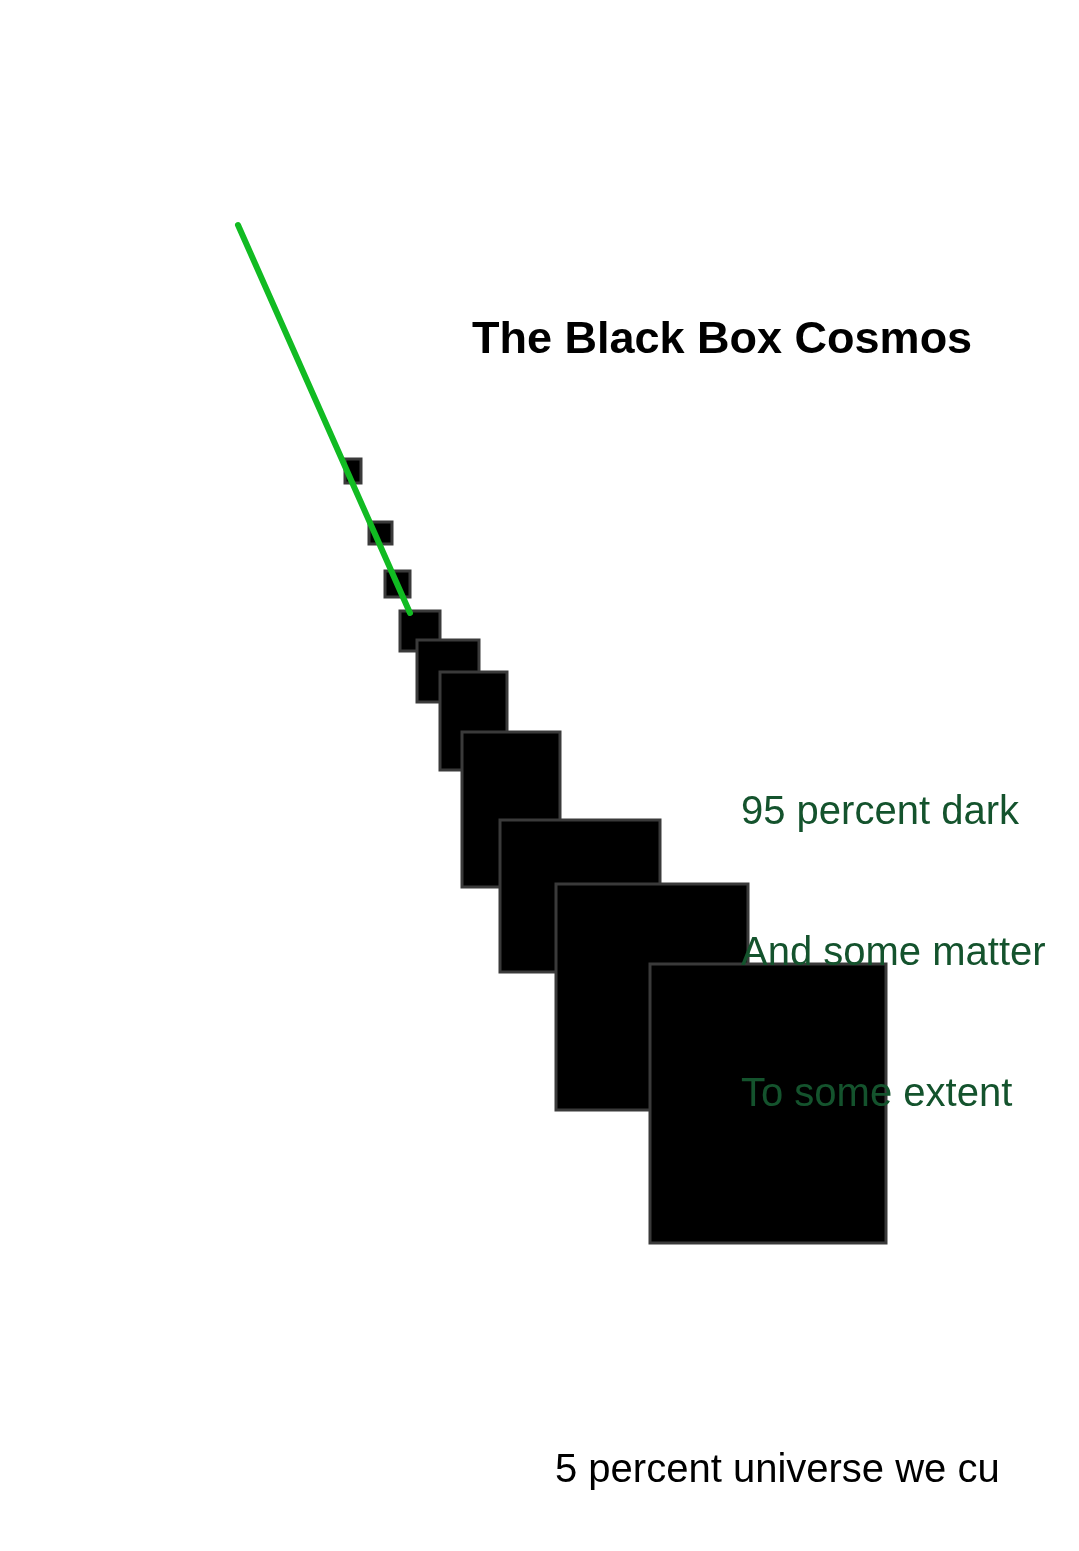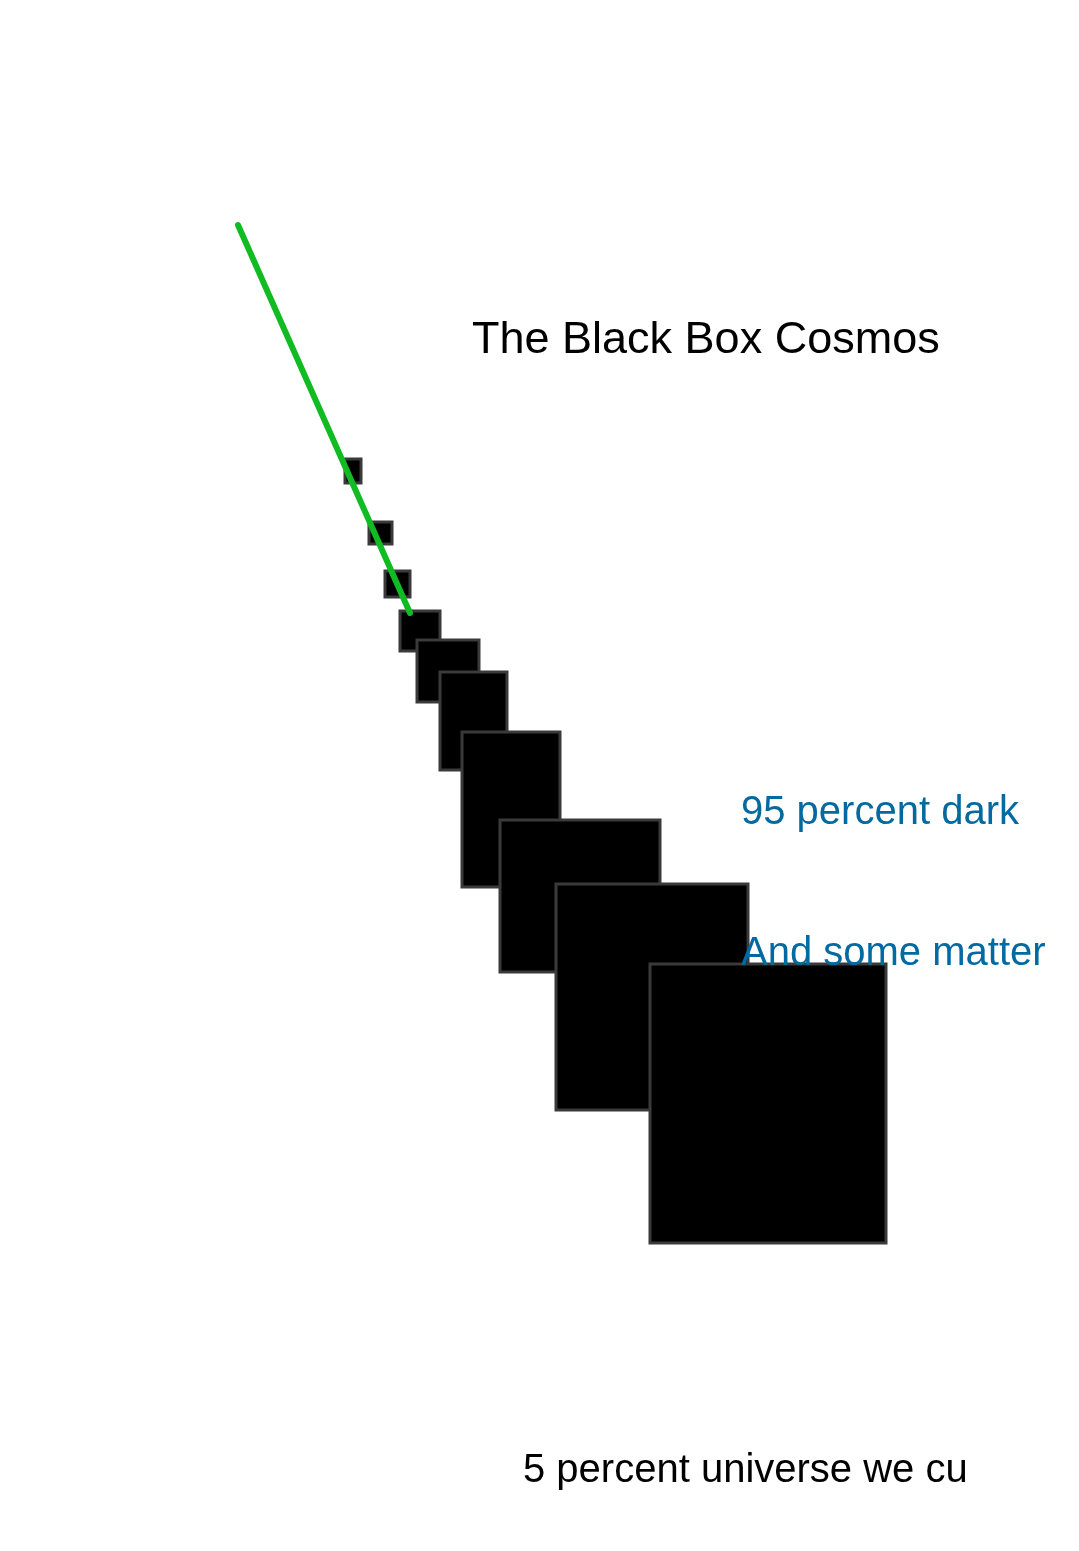--- a/index.html
+++ b/index.html
@@ -41,6 +41,7 @@
     top: 310px;
     font-size: 45px;
     line-height: 55px;
+    font-weight: bold;
   }
 
   #body-block {

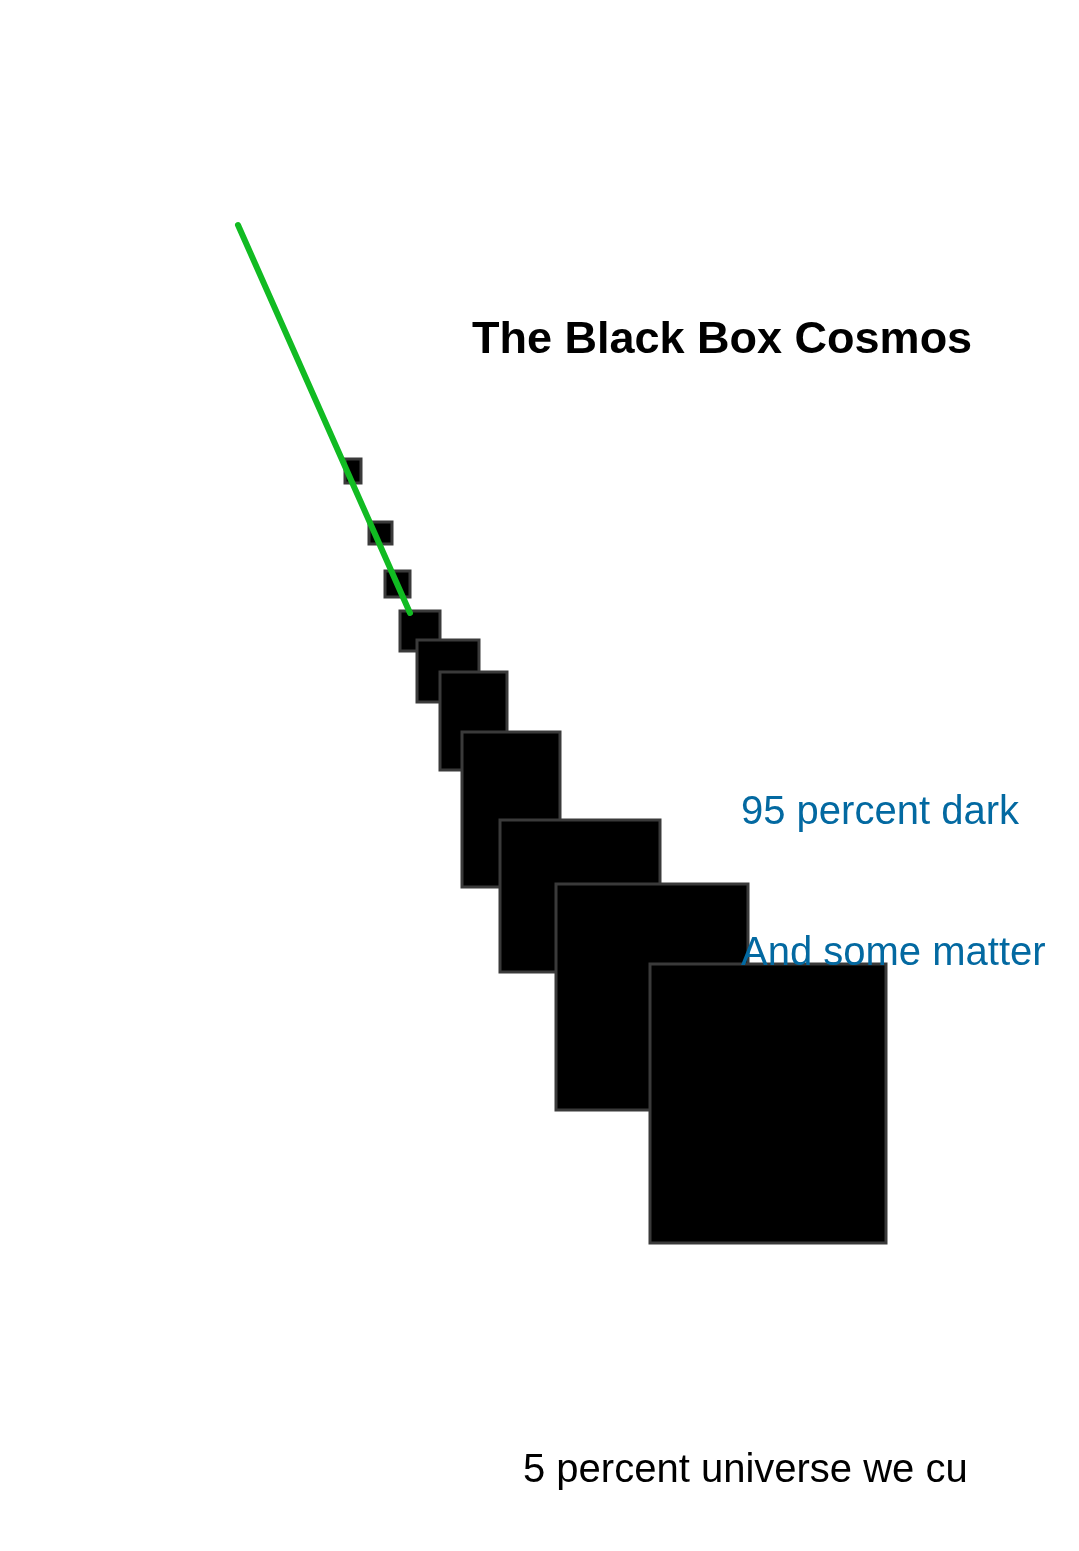--- a/index.html
+++ b/index.html
@@ -88,7 +88,7 @@
 
   <div class="txt" id="title-text" style="left: 472px; top: 310px; font-size: 45px; color: rgb(0, 0, 0);">The Black Box Cosmos</div>
 
-  <div class="txt" id="body-block" style="left: 741px; top: 693px; font-size: 40px; color: #0369a1;">
+  <div class="txt" id="body-block" style="left: 741px; top: 693px; font-size: 40px; color: #14532d;">
     <div class="line">95 percent dark</div>
     <div class="line">And some matter</div>
   </div>

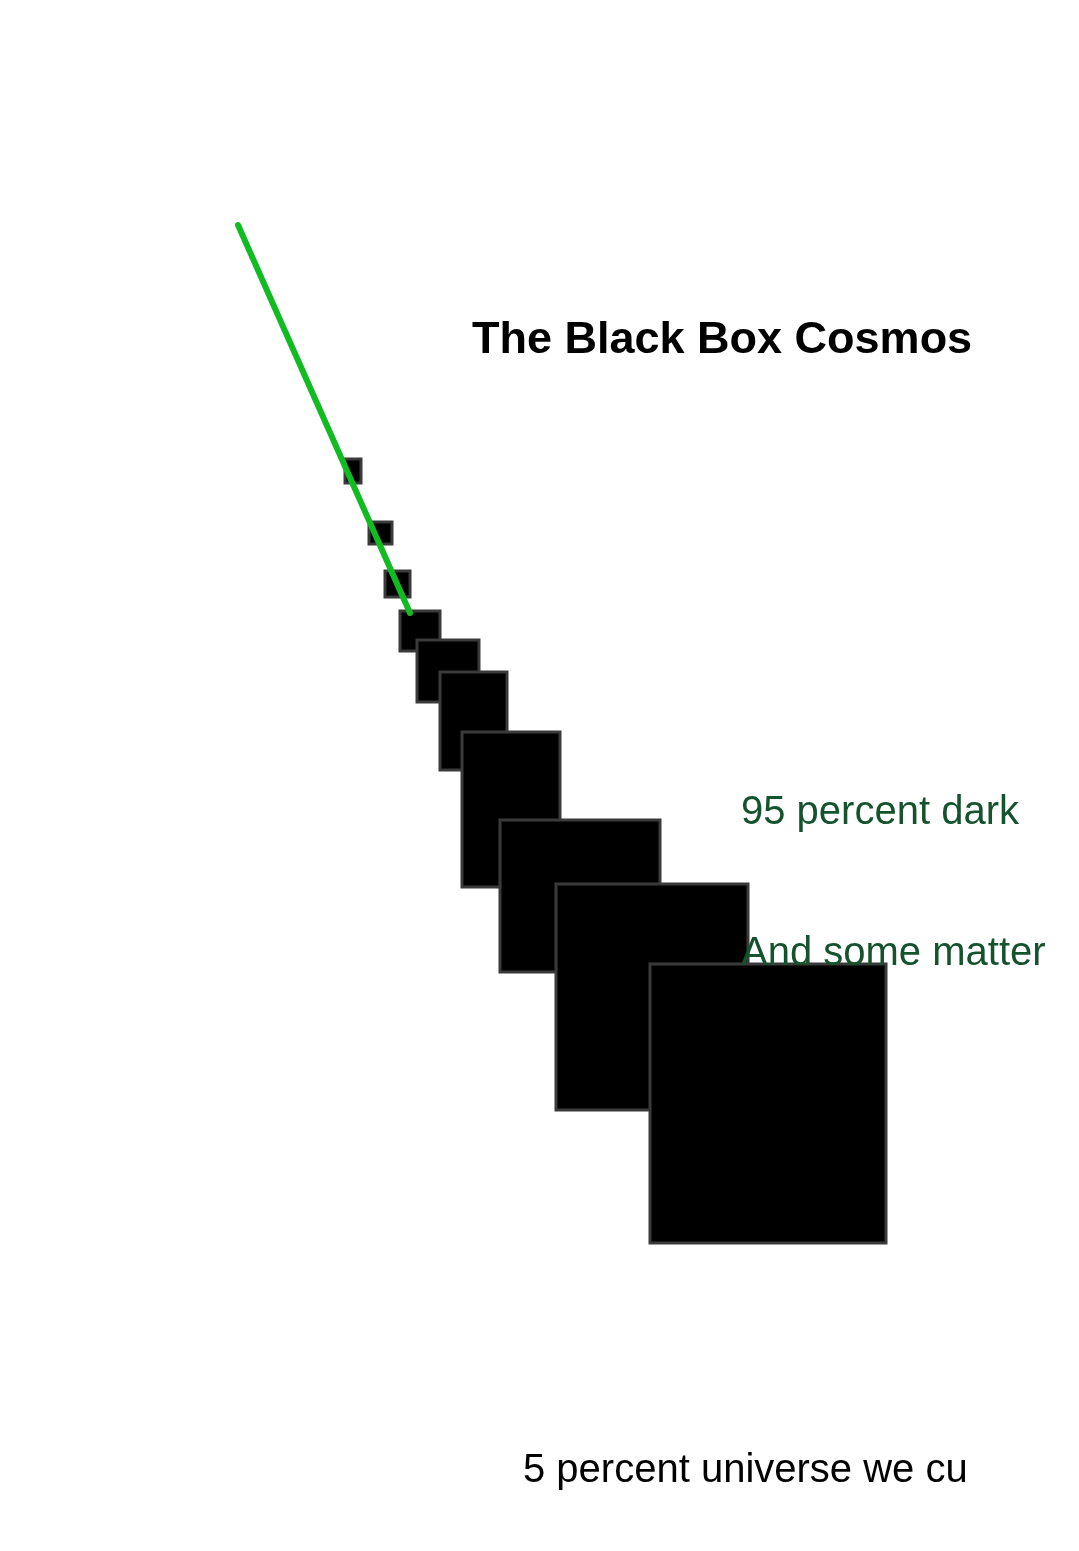--- a/index.html
+++ b/index.html
@@ -91,6 +91,7 @@
   <div class="txt" id="body-block" style="left: 741px; top: 693px; font-size: 40px; color: #14532d;">
     <div class="line">95 percent dark</div>
     <div class="line">And some matter</div>
+    <div class="line">To some extent</div>
   </div>
 
   <div class="txt" id="footer-block" style="left: 523px; top: 1343px; font-size: 40px; color: rgb(0, 0, 0);">

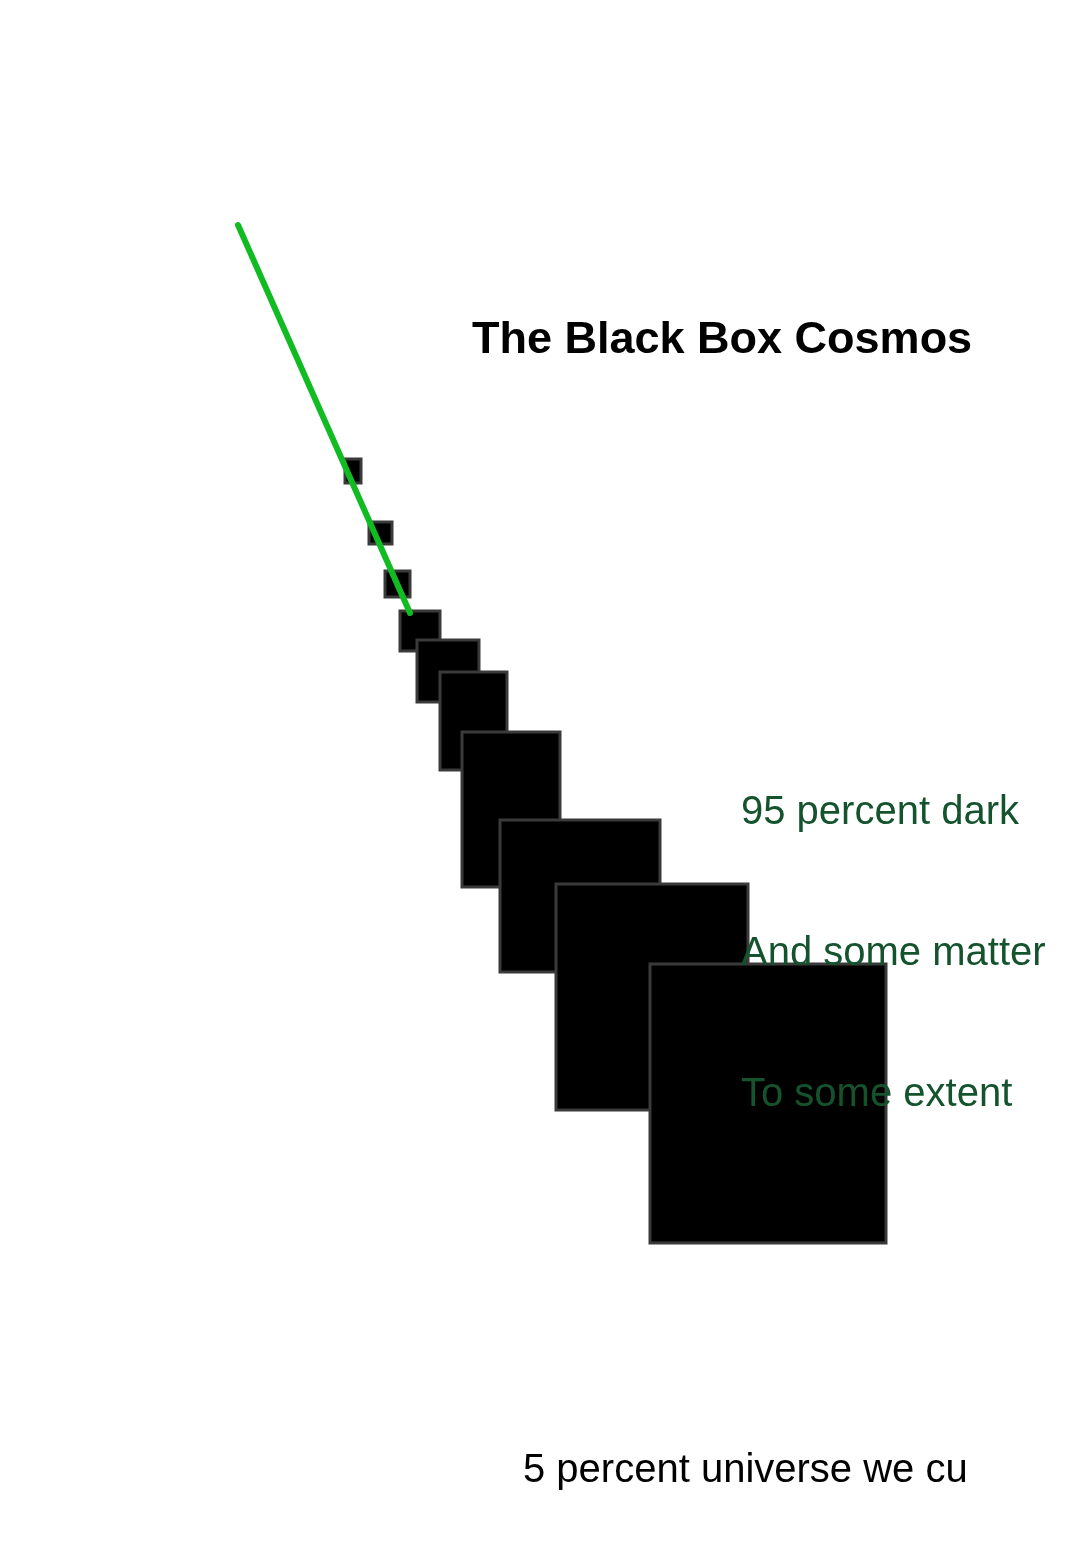--- a/index.html
+++ b/index.html
@@ -60,7 +60,7 @@
     line-height: 50px;
     z-index: 5;
   }
-  #footer-block .line { white-space: pre; }
+  #footer-block .line { white-space: pre; margin-left: 32px; }
 </style>
 </head>
 <body>

